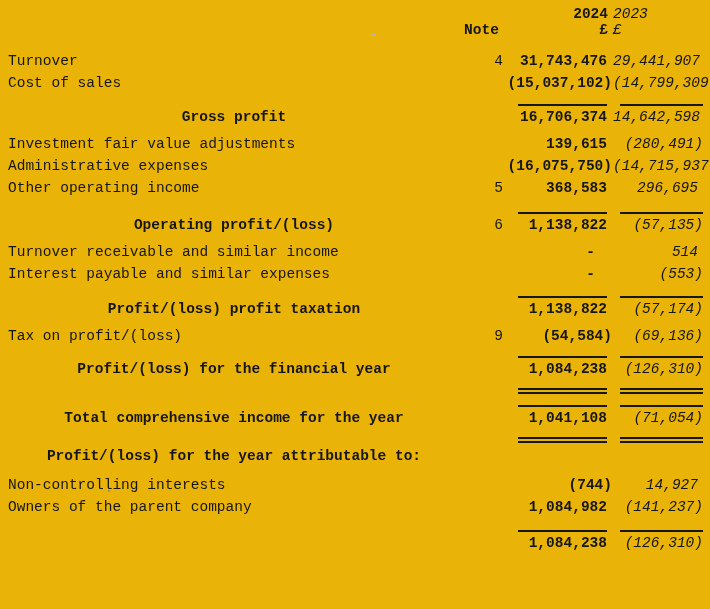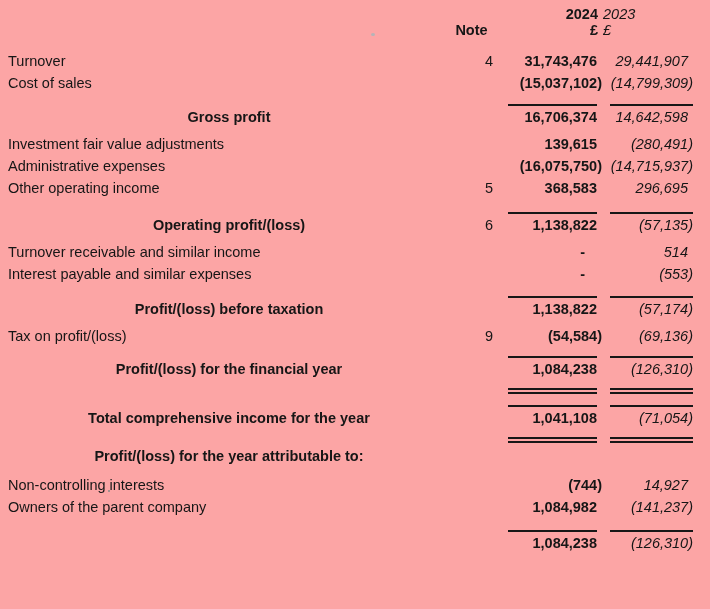--- a/index.html
+++ b/index.html
@@ -11,13 +11,13 @@
     position: relative;
     width: 710px;
     height: 609px;
-    background: #fca5a5;
+    background: #eab308;
     color: #161616;
-    font-family: Liberation Sans, sans-serif;
+    font-family: Liberation Mono, monospace;
     font-size: 14.5px;
     overflow: hidden;
     box-sizing: border-box;
-    padding: 6px 14px 0 8px;
+    padding: 6px 4px 0 8px;
   }
   .row {
     display: grid;

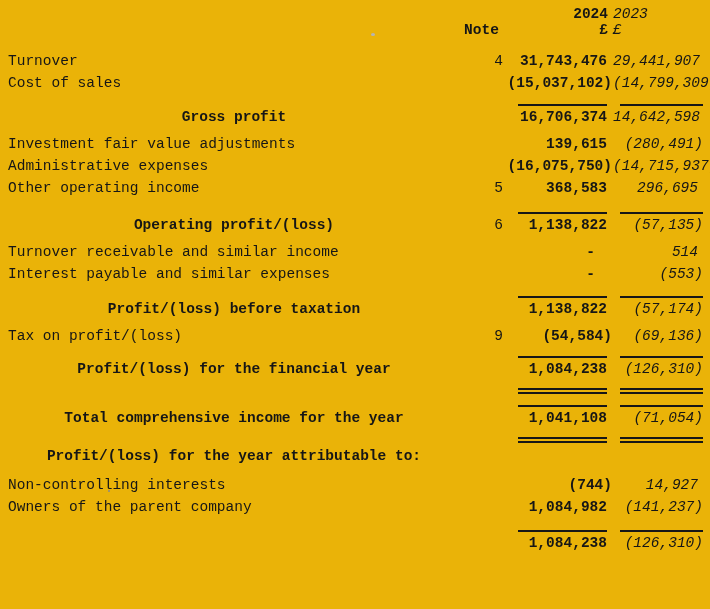--- a/index.html
+++ b/index.html
@@ -181,7 +181,7 @@
   </div>
 
   <div class="row">
-    <div class="cell lbl b">Profit/(loss) before taxation</div>
+    <div class="cell lbl b">Profit/(loss) profit taxation</div>
     <div class="cell note"></div>
     <div class="cell amt a24">1,138,822</div>
     <div class="cell amt a23 paren">(57,174)</div>

